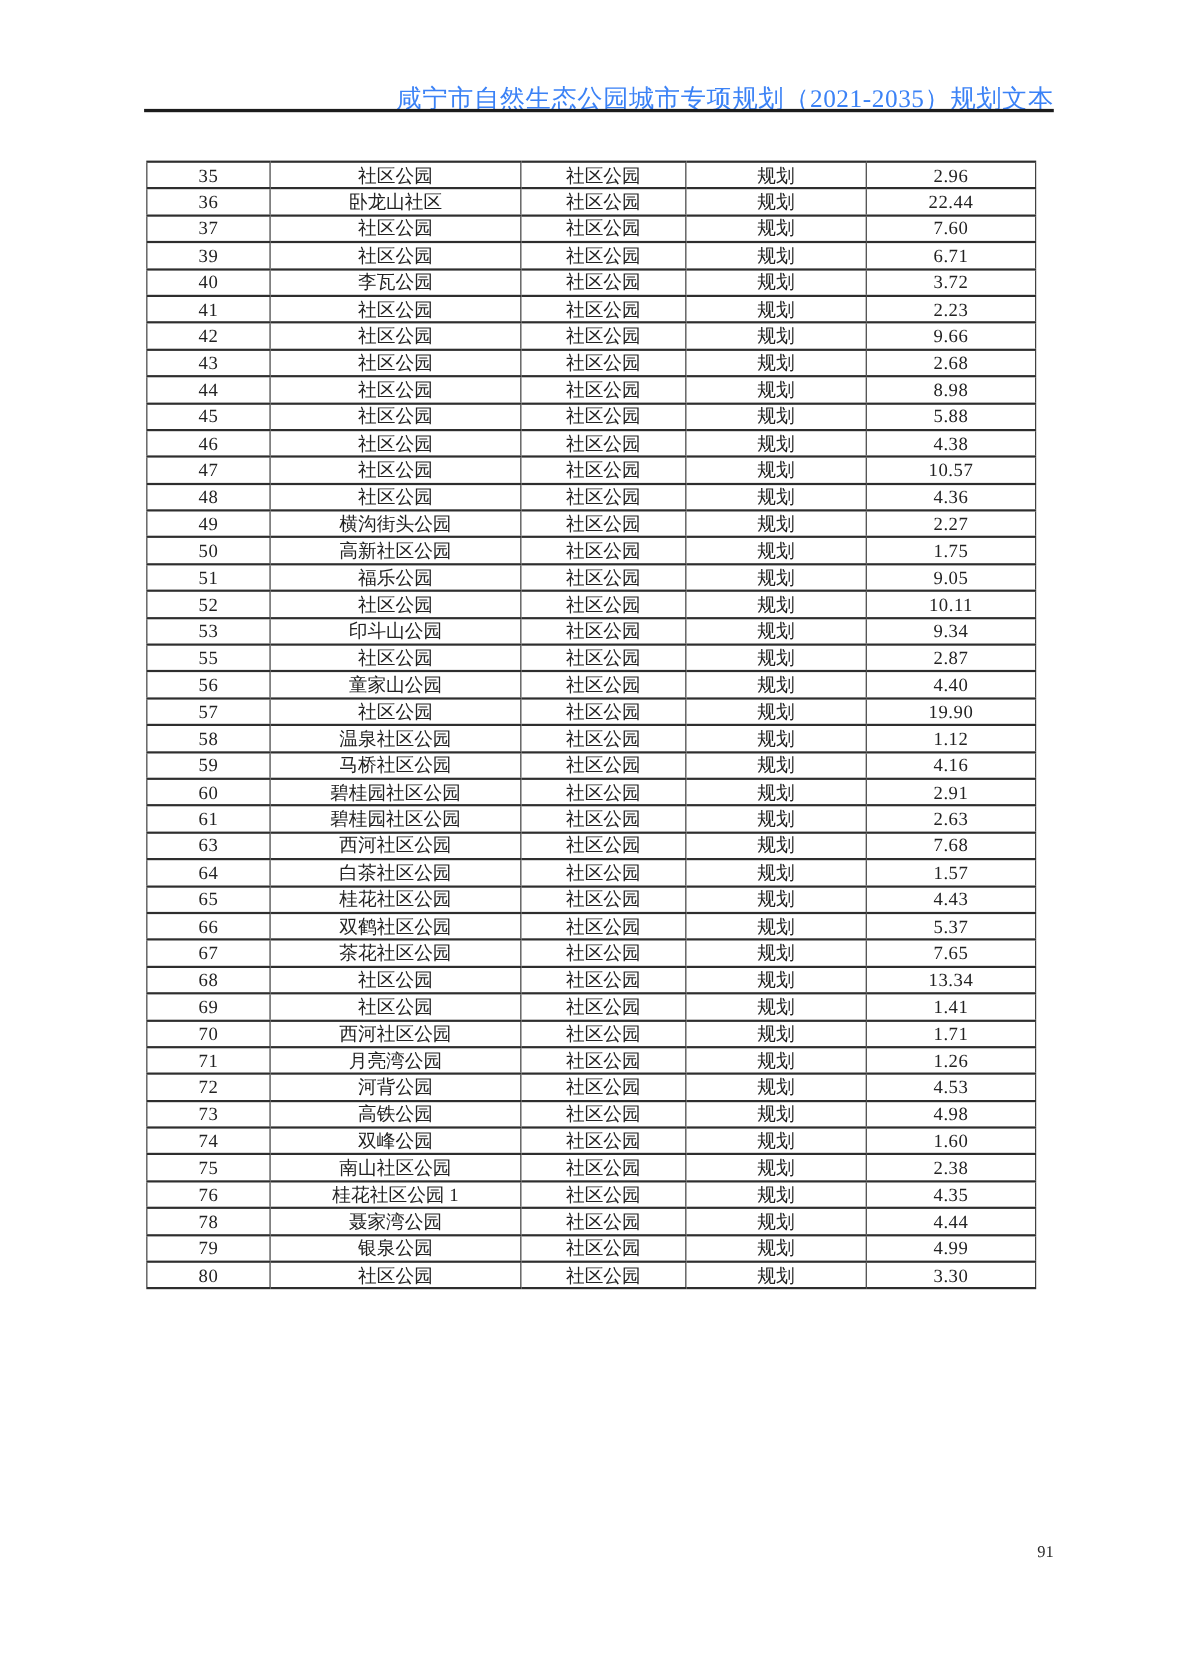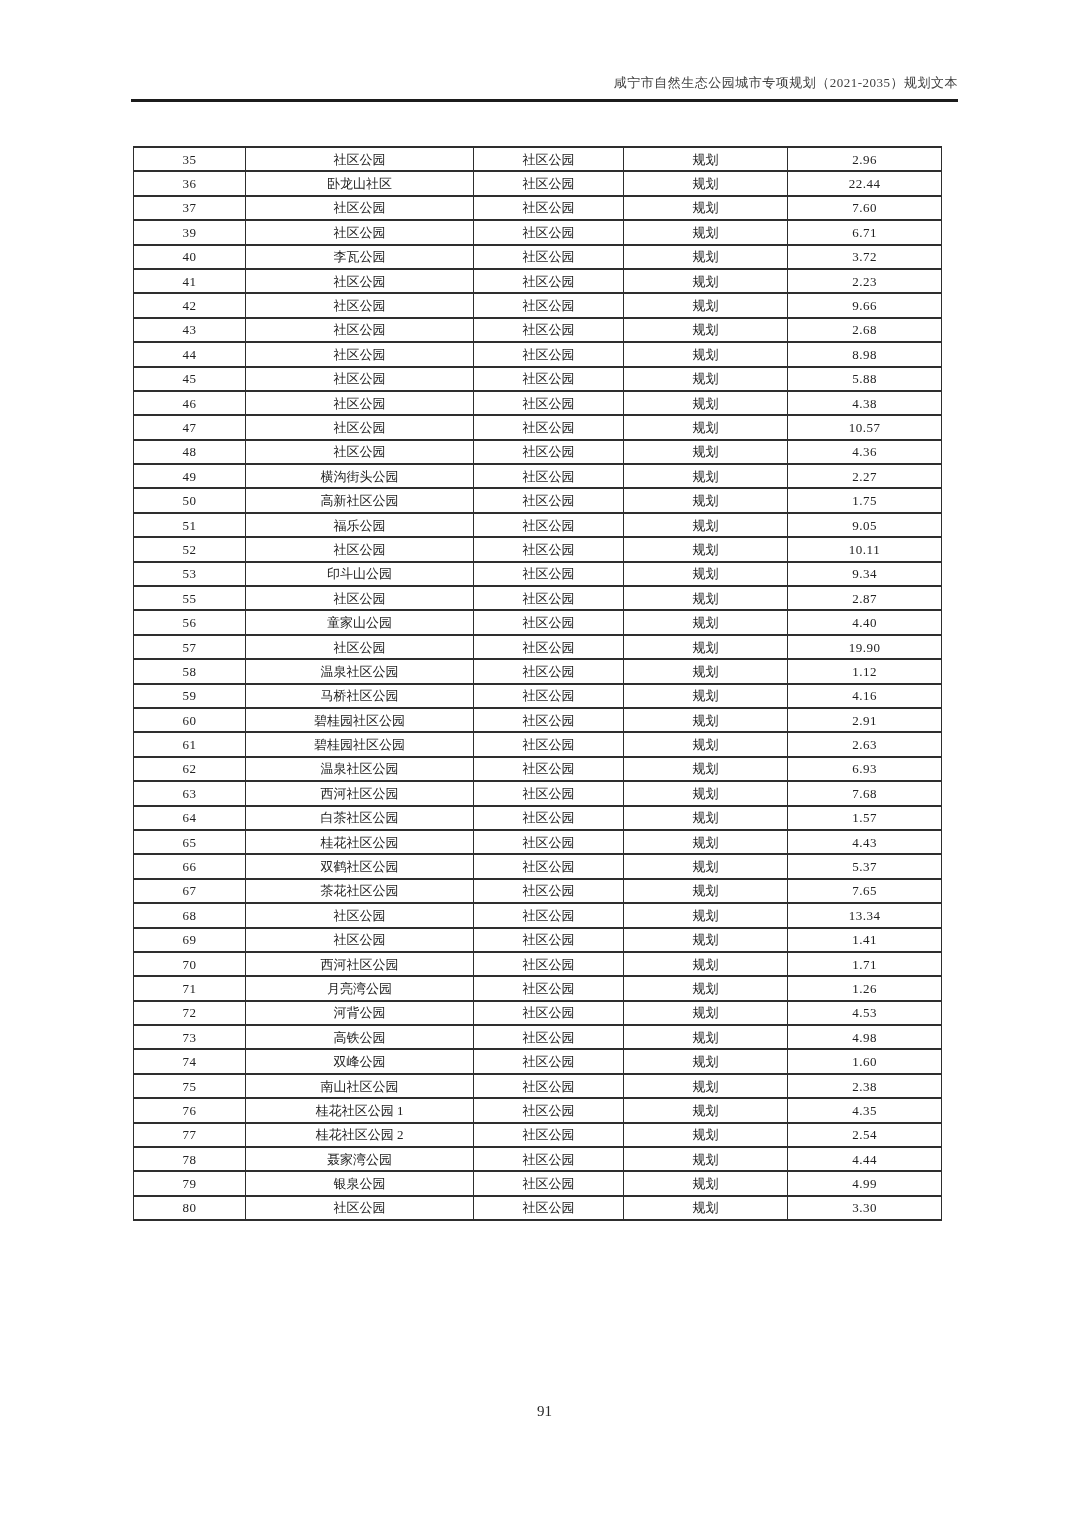--- a/index.html
+++ b/index.html
@@ -22,9 +22,9 @@
     left: 131px;
     width: 827px;
     text-align: right;
-    font-size: 13px;
+    font-size: 23px;
     letter-spacing: 0.5px;
-    color: #404040;
+    color: #3b82f6;
     white-space: nowrap;
   }
   .header-rule {

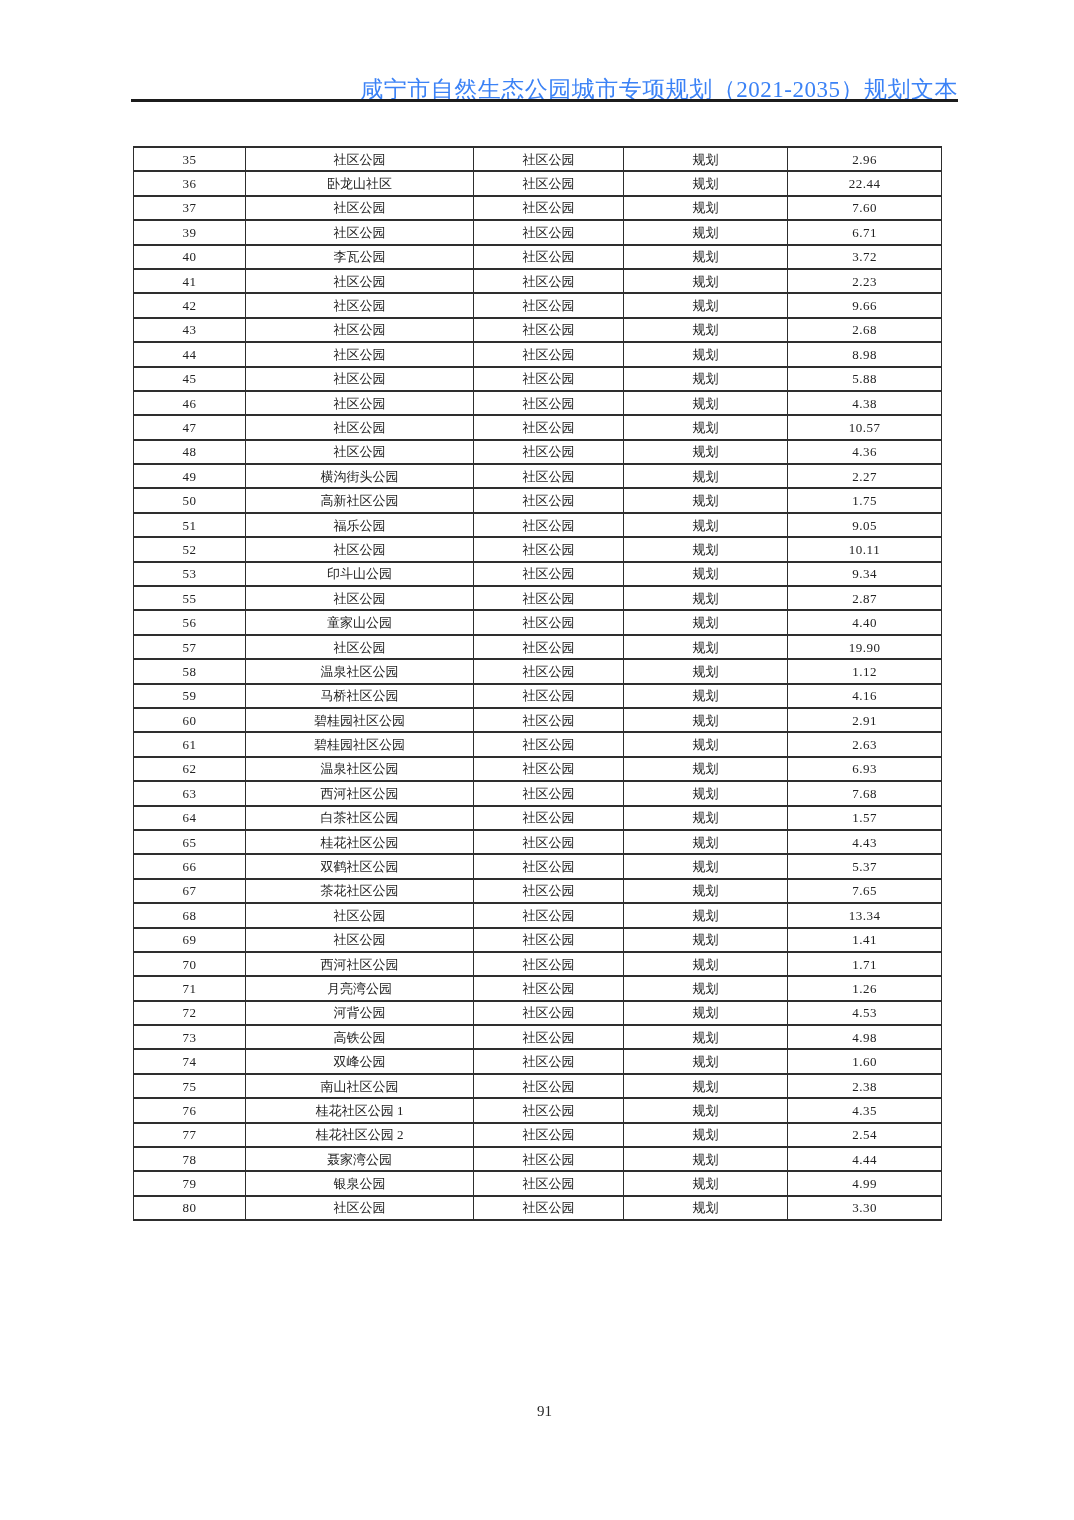--- a/index.html
+++ b/index.html
@@ -42,7 +42,7 @@
     width: 808px;
     border-collapse: collapse;
     table-layout: fixed;
-    font-size: 13px;
+    font-size: 17px;
   }
   .park-table col.c-no    { width: 112px; }
   .park-table col.c-name  { width: 228px; }

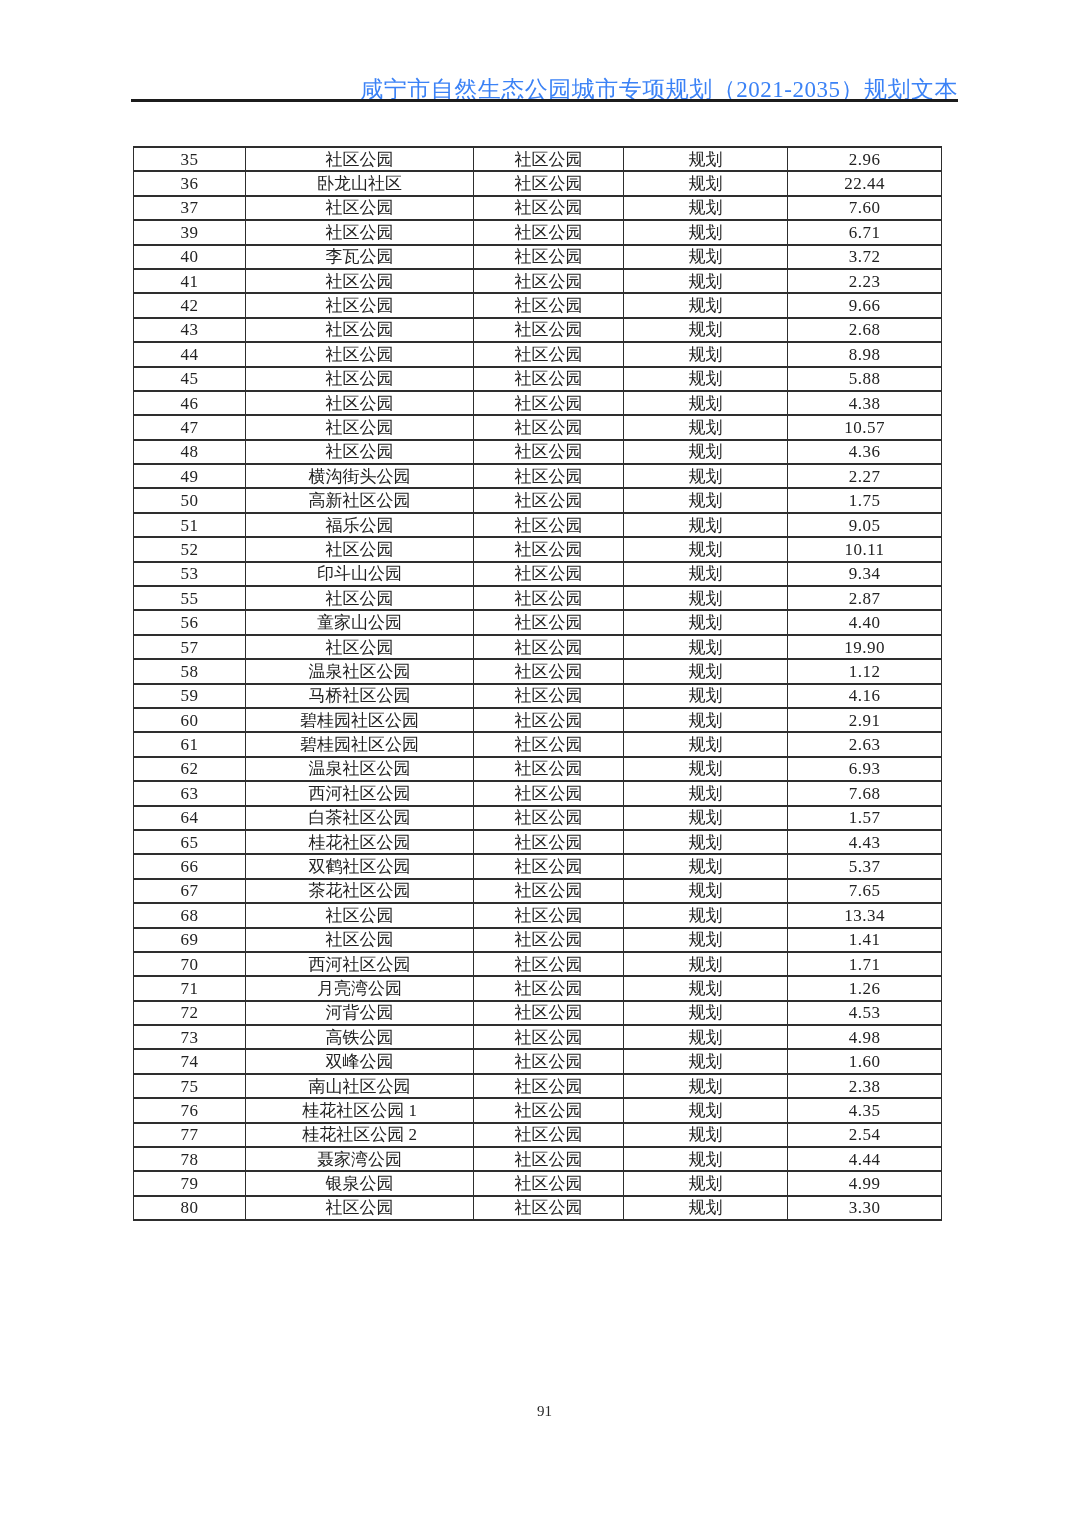--- a/index.html
+++ b/index.html
@@ -271,13 +271,6 @@
           <td class="num">2.63</td>
         </tr>
         <tr>
-          <td class="num">62</td>
-          <td>温泉社区公园</td>
-          <td>社区公园</td>
-          <td>规划</td>
-          <td class="num">6.93</td>
-        </tr>
-        <tr>
           <td class="num">63</td>
           <td>西河社区公园</td>
           <td>社区公园</td>

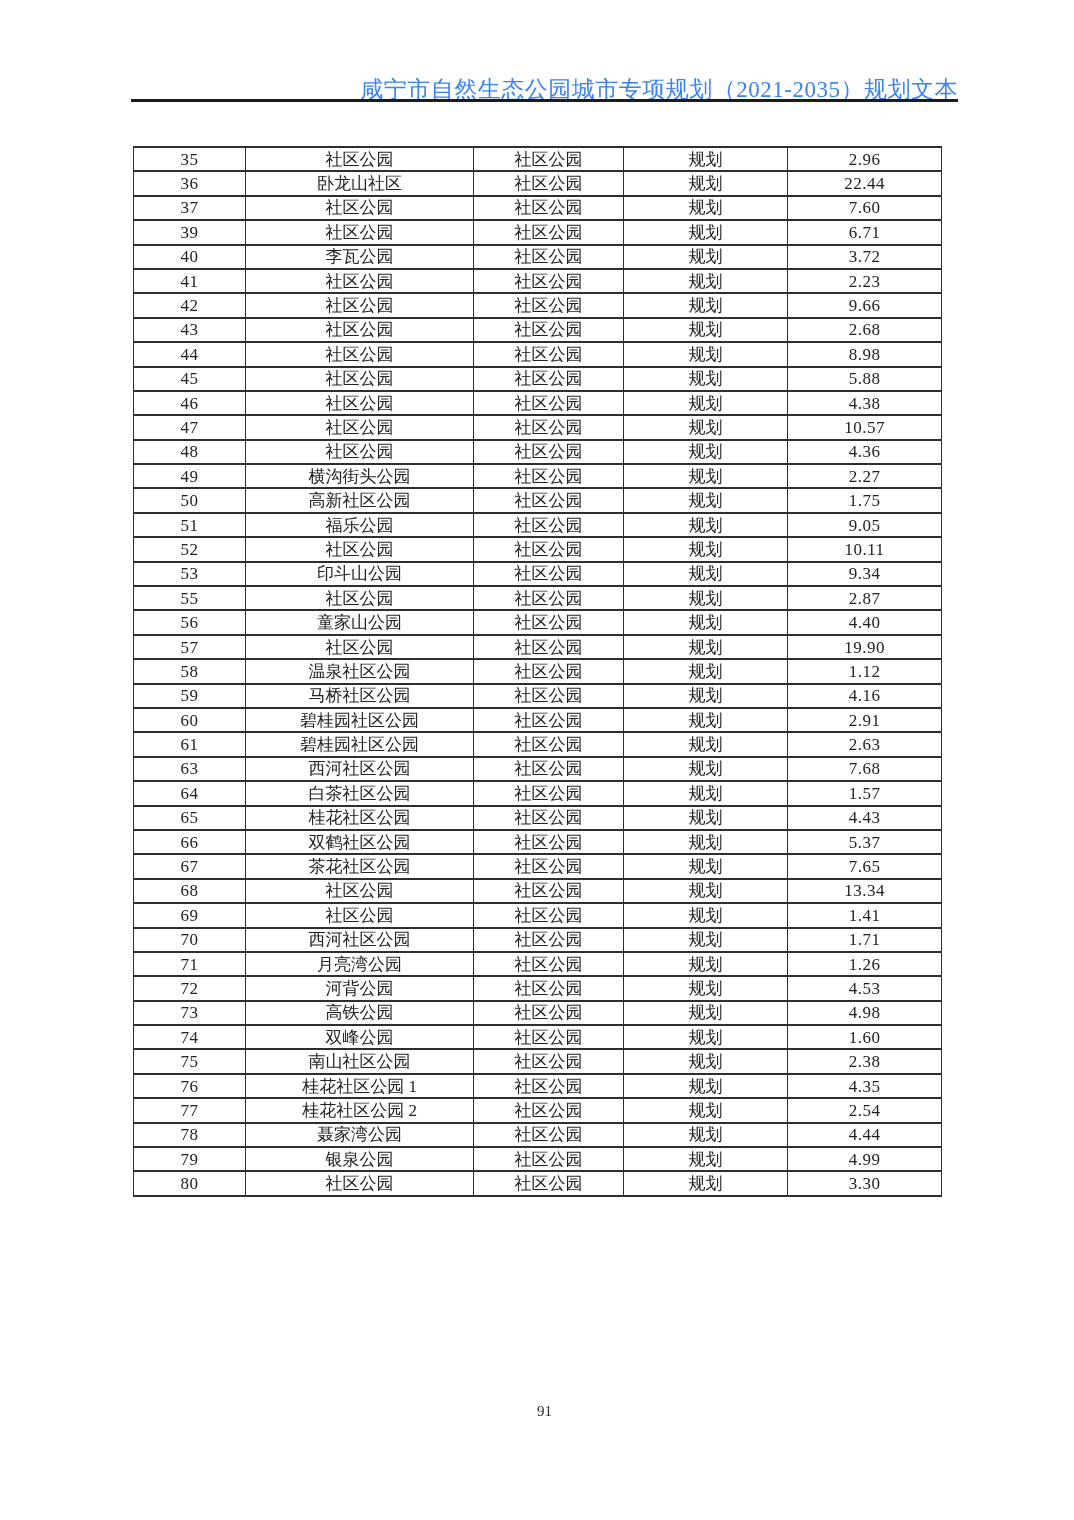--- a/index.html
+++ b/index.html
@@ -369,13 +369,6 @@
           <td class="num">4.35</td>
         </tr>
         <tr>
-          <td class="num">77</td>
-          <td>桂花社区公园 2</td>
-          <td>社区公园</td>
-          <td>规划</td>
-          <td class="num">2.54</td>
-        </tr>
-        <tr>
           <td class="num">78</td>
           <td>聂家湾公园</td>
           <td>社区公园</td>

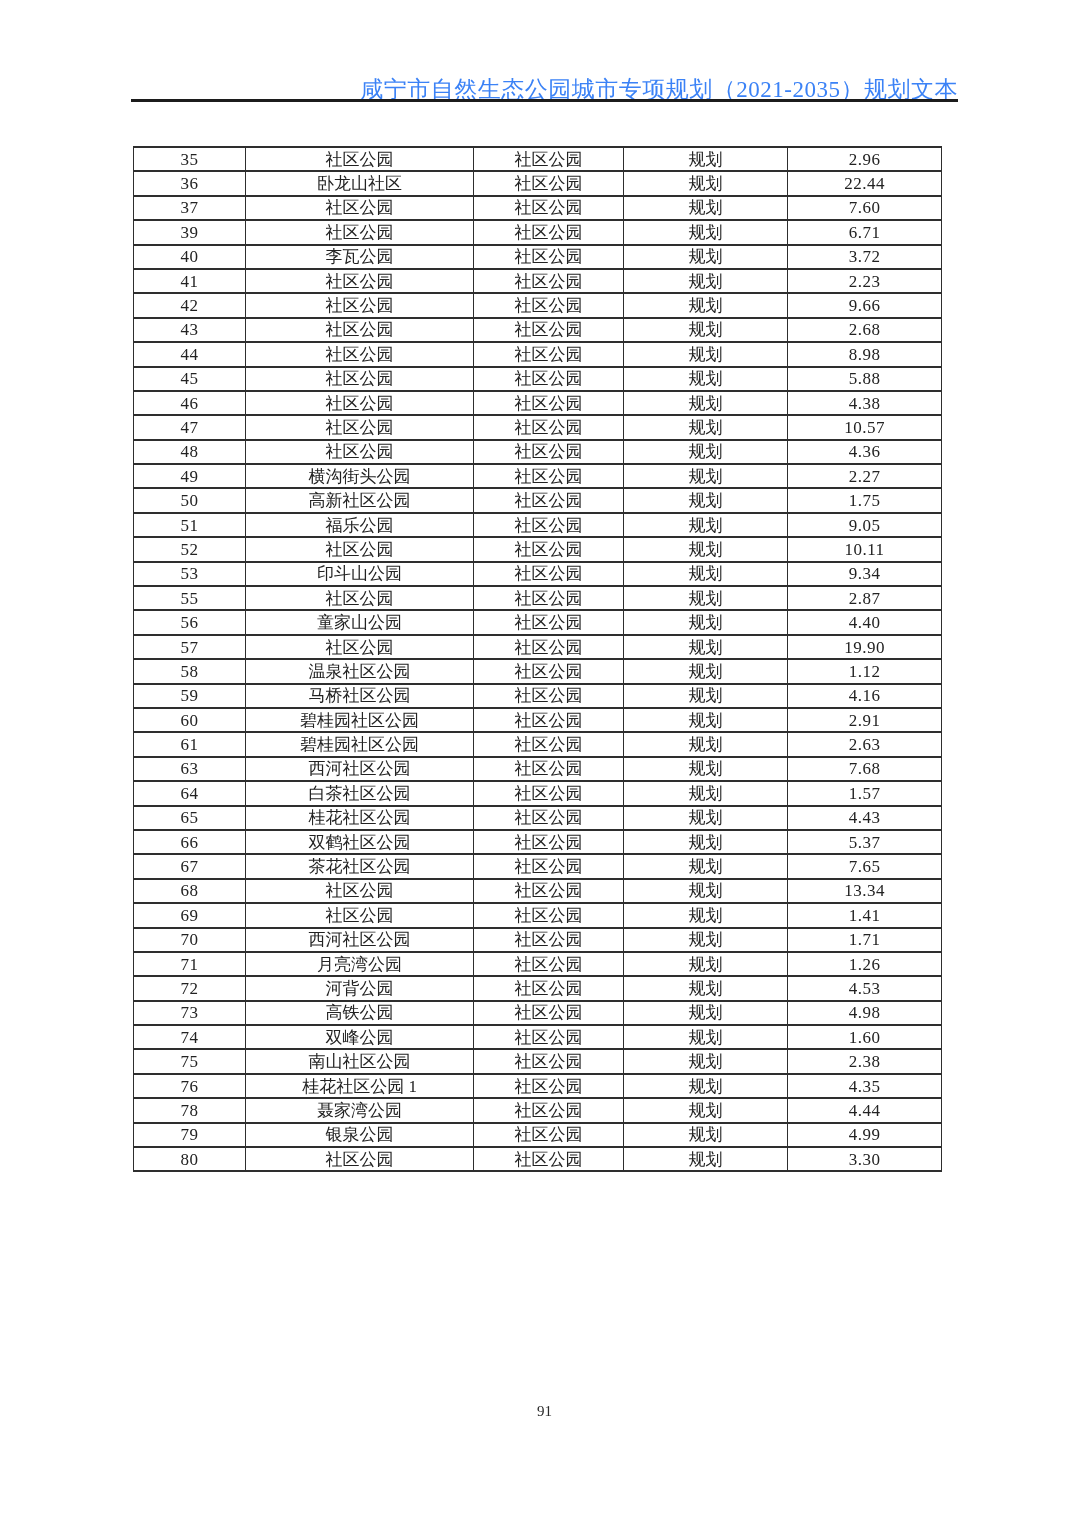--- a/index.html
+++ b/index.html
@@ -72,7 +72,7 @@
     top: 1403px;
     left: 131px;
     width: 827px;
-    text-align: center;
+    text-align: right;
     font-size: 15px;
     color: #2a2a2a;
   }

